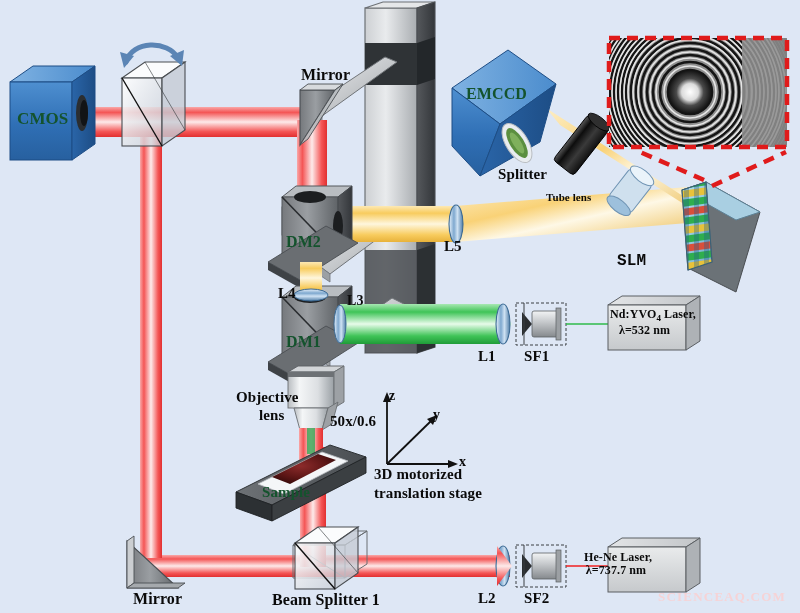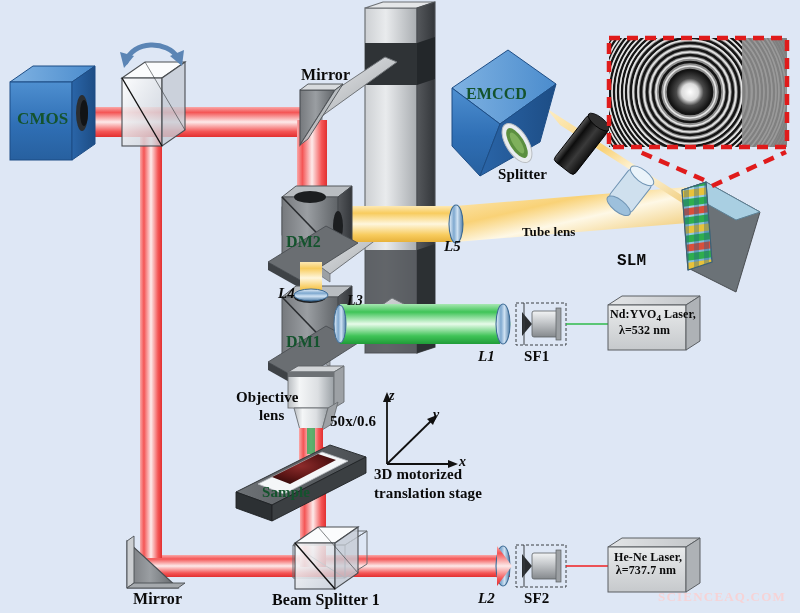--- a/index.html
+++ b/index.html
@@ -515,7 +515,7 @@
 
 <div class="lbl white" style="left:466px;top:85px;font-size:16px;">EMCCD</div>
 <div class="lbl" style="left:498px;top:166px;font-size:15px;">Splitter</div>
-<div class="lbl" style="left:522px;top:192px;font-size:13px;margin-top:33px;">Tube lens</div>
+<div class="lbl" style="left:546px;top:192px;font-size:11px;">Tube lens</div>
 <div class="lbl" style="left:617px;top:253px;font-size:16px;font-family:Liberation Mono, monospace;">SLM</div>
 
 <div class="lbl white" style="left:286px;top:233px;font-size:16px;">DM2</div>

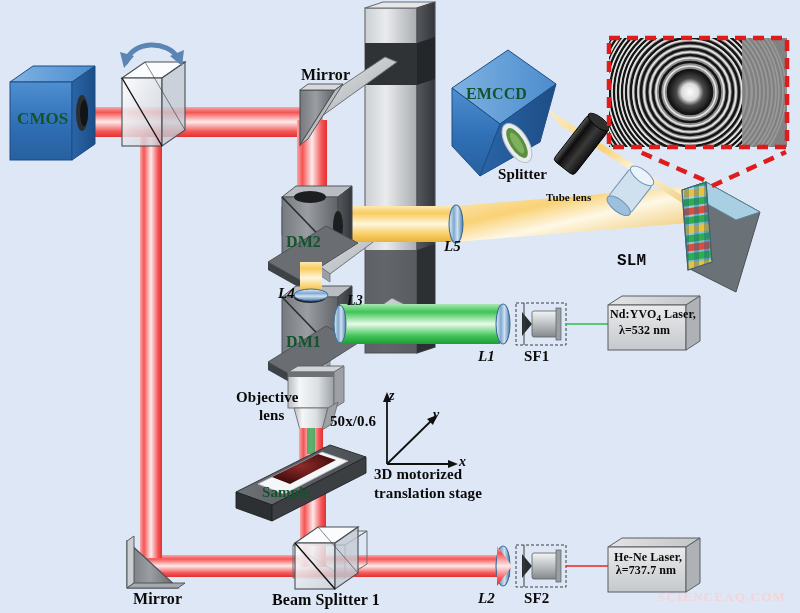--- a/index.html
+++ b/index.html
@@ -19,7 +19,7 @@
     line-height:1.08;
     letter-spacing:.1px;
   }
-  .lbl.ital{font-style:italic;}
+  .lbl.ital{}
   .lbl.white{color:#14532d;}
   .ctr{text-align:center;}
   svg{position:absolute;left:0;top:0;}

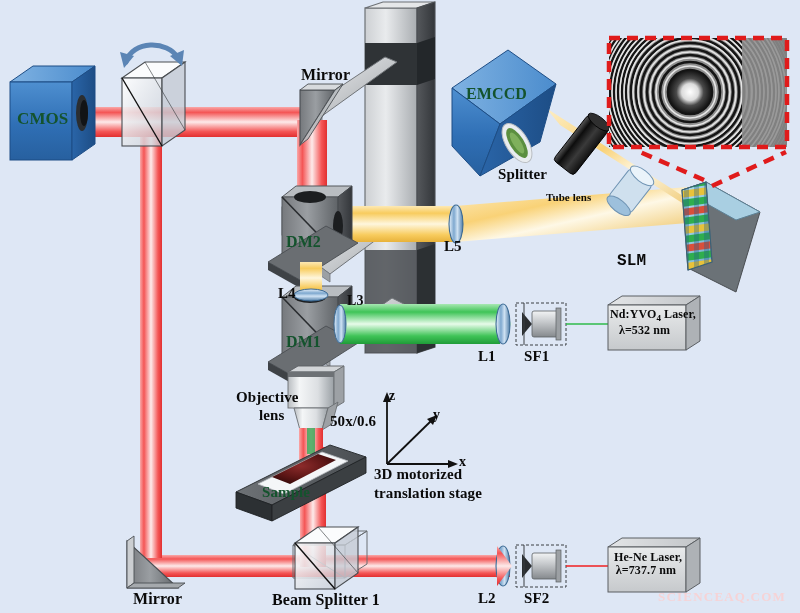--- a/index.html
+++ b/index.html
@@ -535,7 +535,7 @@
   <span>λ=532 nm</span>
 </div>
 
-<div class="lbl ctr" style="left:614px;top:551px;width:64px;font-size:12px;">
+<div class="lbl ctr" style="left:584px;top:551px;width:64px;font-size:12px;">
   <span>He-Ne Laser,</span><br>
   <span>λ=737.7 nm</span>
 </div>

